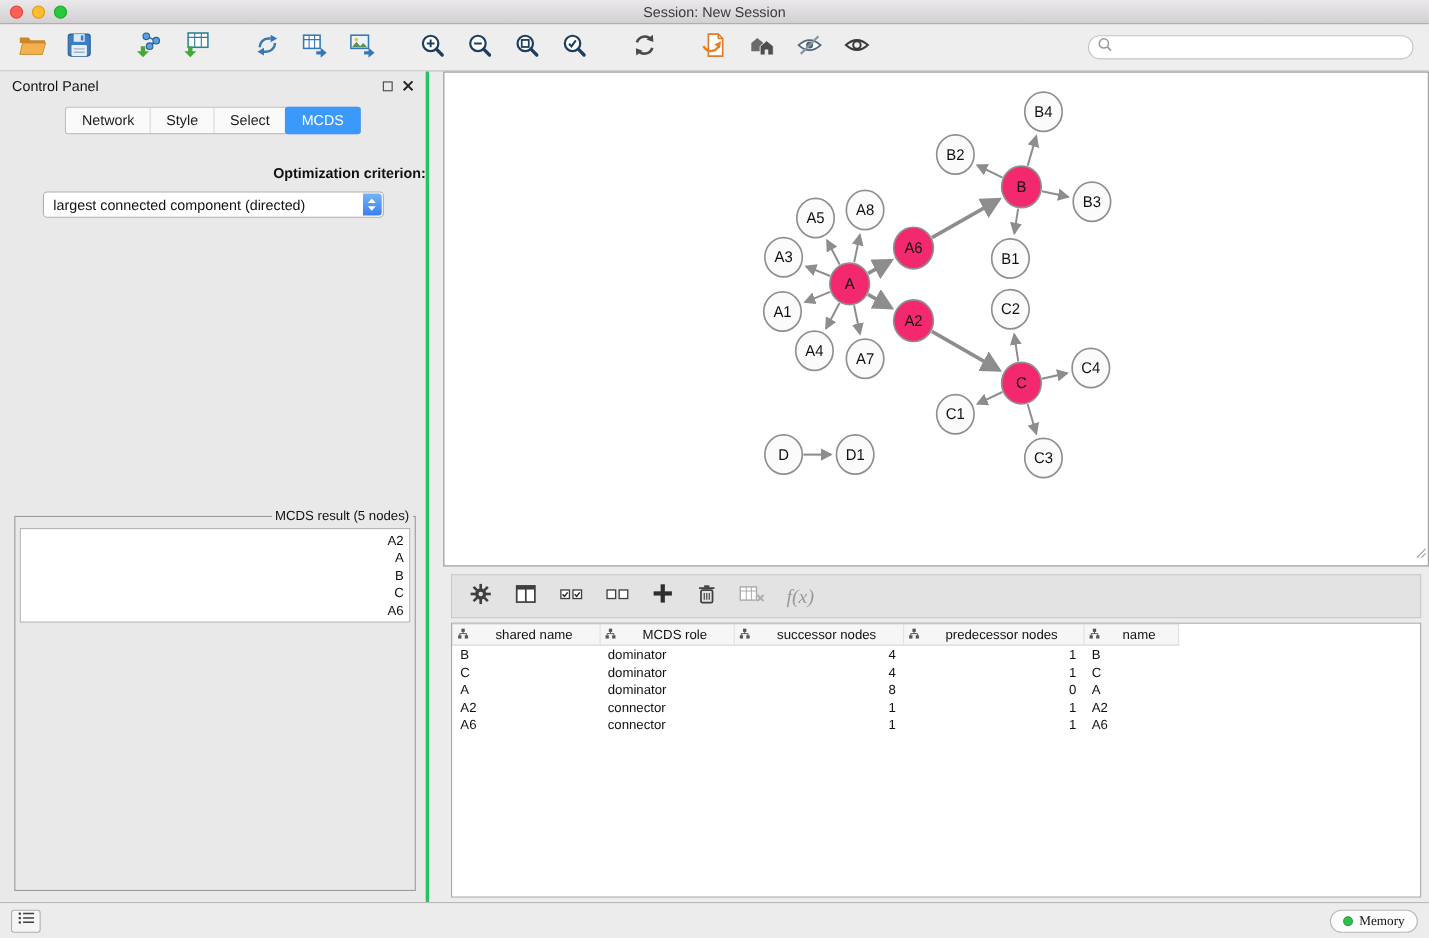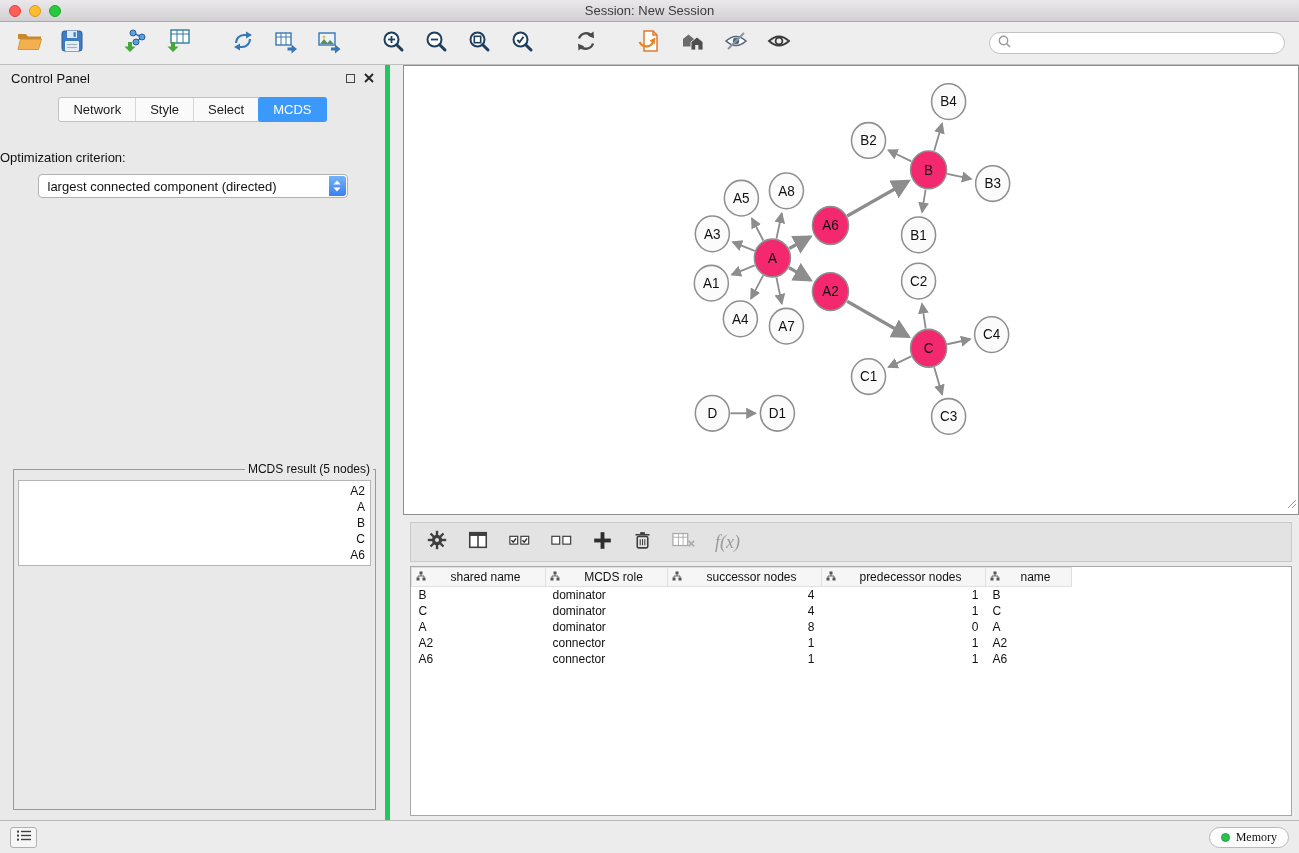--- a/index.html
+++ b/index.html
@@ -31,7 +31,7 @@
   .main { flex:1; display:flex; min-height:0; }
 
   
-  .control-panel { width:390px; flex:0 0 auto; background:#e9e9e9; border-right:5px solid #22c55e;
+  .control-panel { width:390px; flex:0 0 auto; background:#e9e9e9; border-right:3px solid #22c55e;
     display:flex; flex-direction:column; }
   .panel-header { height:26px; flex:0 0 auto; display:flex; align-items:center; padding:0 11px; font-size:13px; }
   .panel-controls { margin-left:auto; display:flex; align-items:center; gap:9px; }

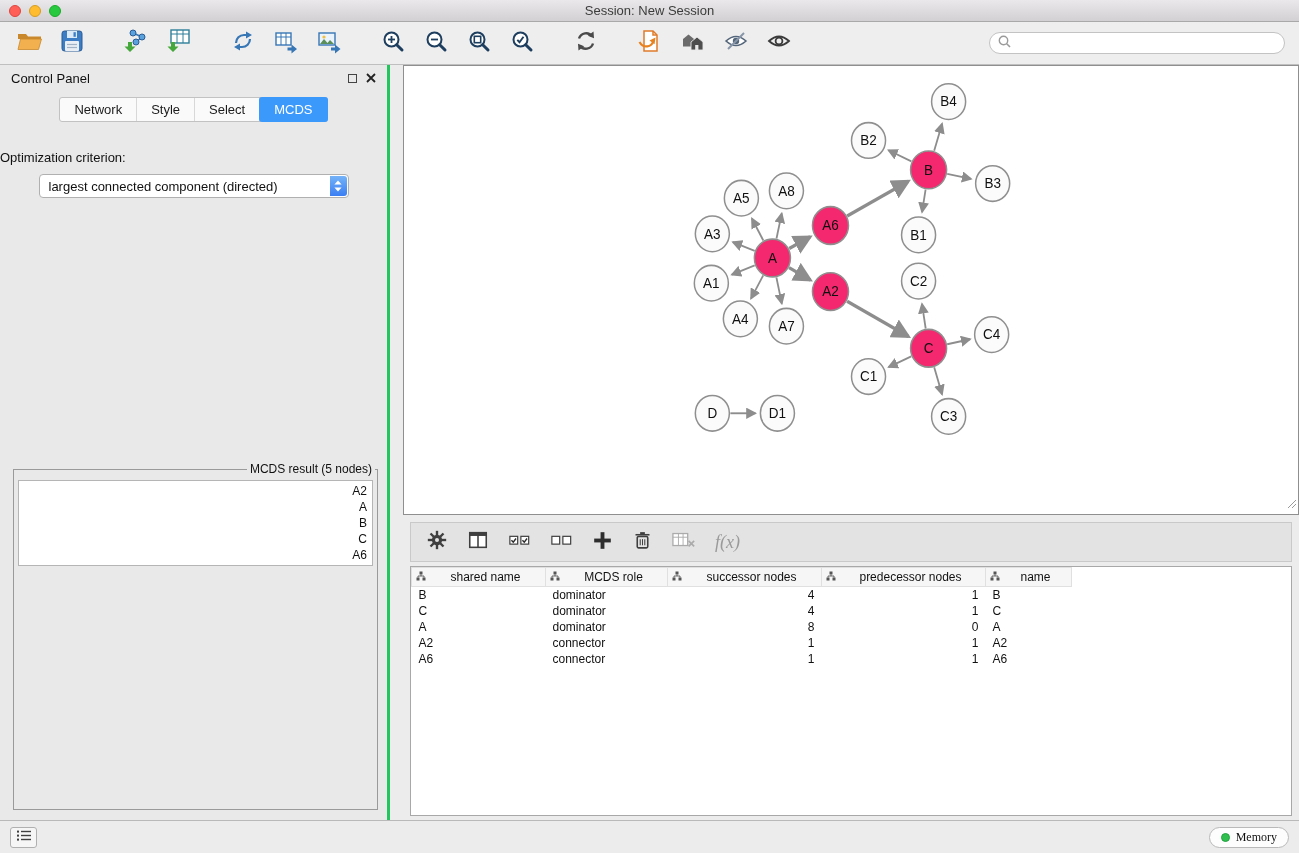--- a/index.html
+++ b/index.html
@@ -41,7 +41,7 @@
   .cp-tab { padding:4px 14px; font-size:13px; color:#1c1c1c; border-right:1px solid #d8d8d8; cursor:pointer; white-space:nowrap; }
   .cp-tab:last-child { border-right:none; }
   .cp-tab.active { background:#3b99fc; color:#fff; border-radius:3px; margin:-1px; padding:5px 15px; }
-  .opt-label { text-align:left; font-size:13px; margin-top:28px; }
+  .opt-label { text-align:right; font-size:13px; margin-top:28px;font-weight:bold; }
   .dropdown { width:310px; height:24px; margin:9px auto 0; background:#fff; border:1px solid #b0b0b0;
     border-radius:4px; position:relative; display:flex; align-items:center; font-size:13px;
     padding:0 24px 0 9px; cursor:pointer; }

